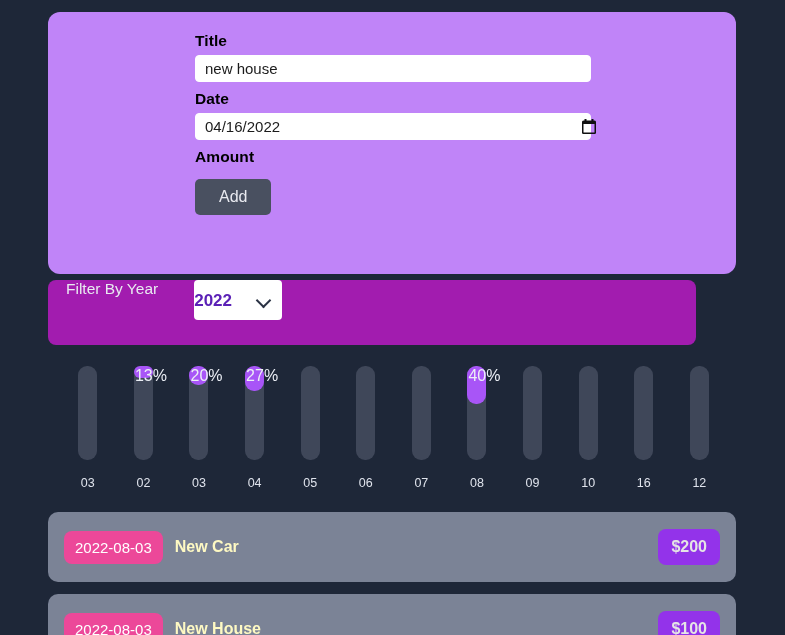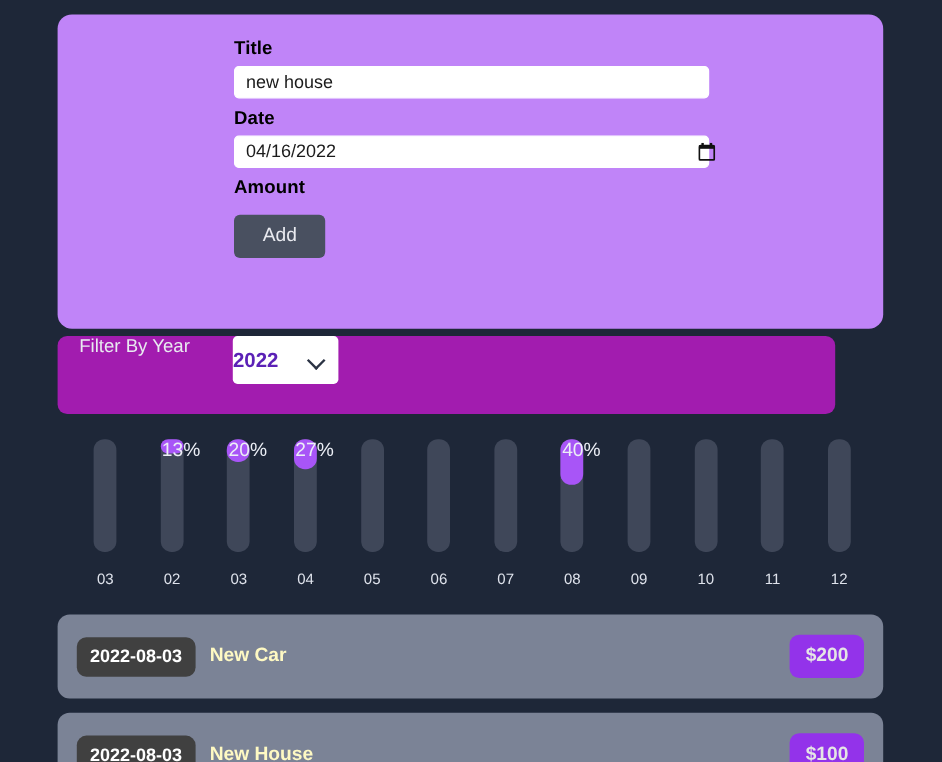--- a/index.html
+++ b/index.html
@@ -391,7 +391,7 @@
         <div class="month-label">08</div>
         <div class="month-label">09</div>
         <div class="month-label">10</div>
-        <div class="month-label">11</div>
+        <div class="month-label">16</div>
         <div class="month-label">12</div>
       </div>
   </div>

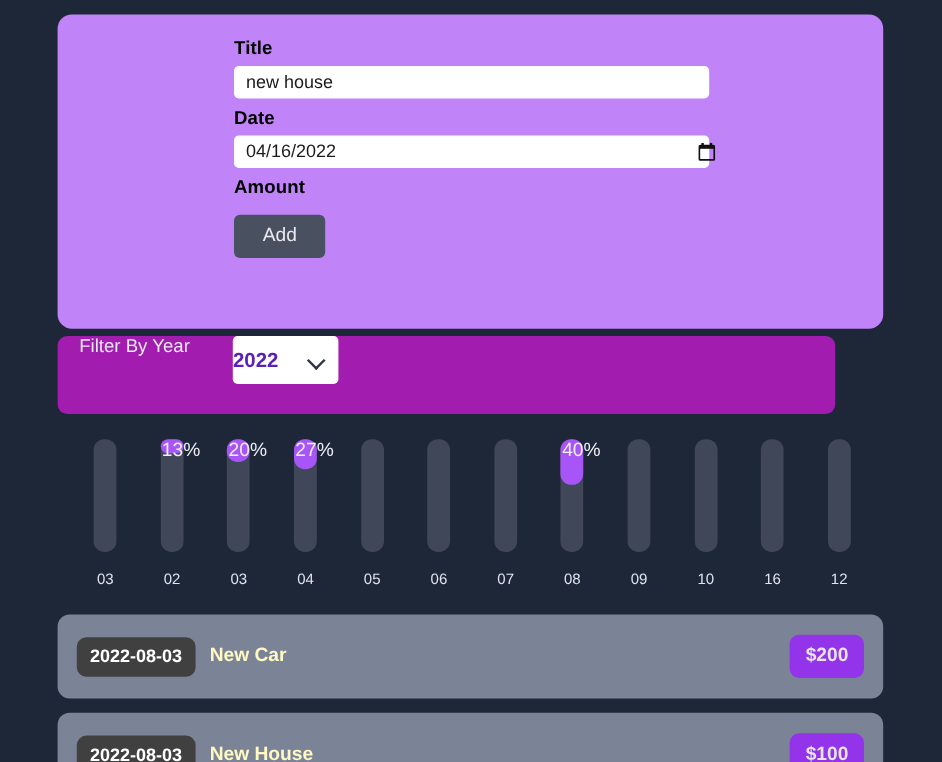--- a/index.html
+++ b/index.html
@@ -258,10 +258,10 @@
     padding: 0 16px;
   }
   .expense-date {
-    background: #404040;
+    background: #ec4899;
     color: #ffffff;
     font-size: 15px;
-    font-weight: bold;
+    font-weight: normal;
     border-radius: 8px;
     padding: 9px 11px;
     line-height: 1;

